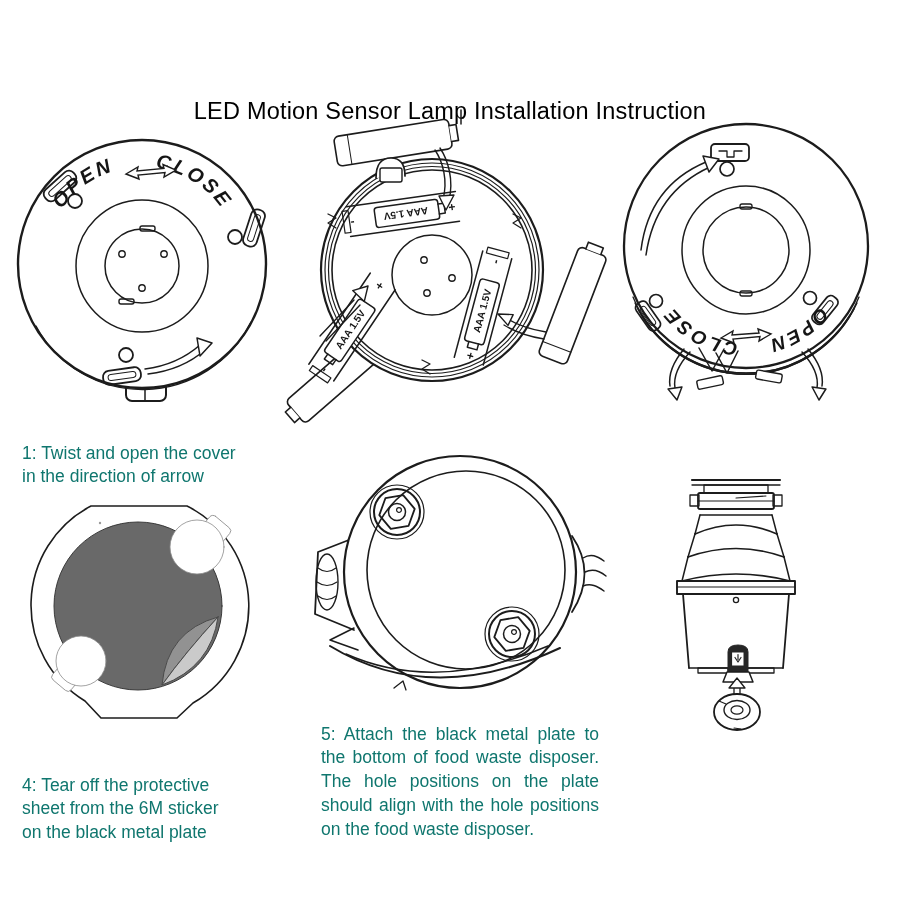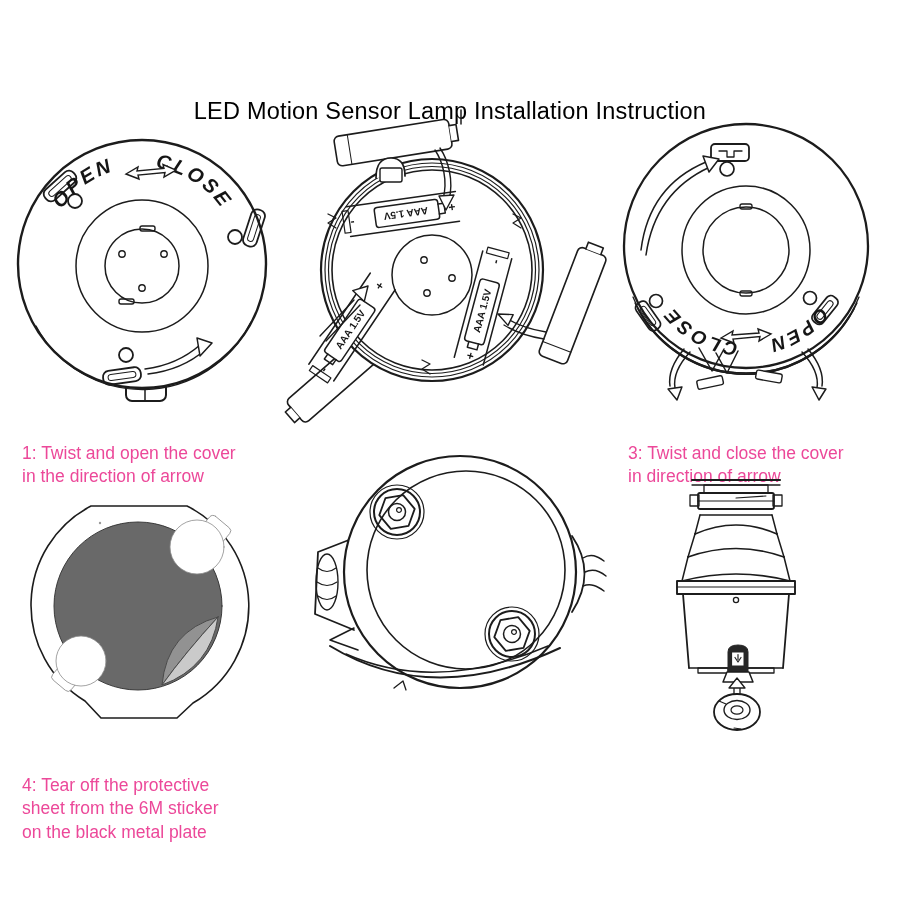--- a/index.html
+++ b/index.html
@@ -8,7 +8,7 @@
   .title{position:absolute;left:0;right:0;top:82px;text-align:center;
          font-size:23.5px;font-weight:400;letter-spacing:.2px;color:#000;}
   .fig{position:absolute;}
-  .caption{position:absolute;font-size:17.5px;line-height:1.37;white-space:pre-line;color:#ec4899;}
+  .caption{position:absolute;font-size:17.5px;line-height:1.37;white-space:pre-line;color:#0f766e;}
   .caption.justify{white-space:normal;text-align:justify;}
   svg{display:block;overflow:visible;}
   svg text{font-family:"Liberation Sans","DejaVu Sans",sans-serif;}

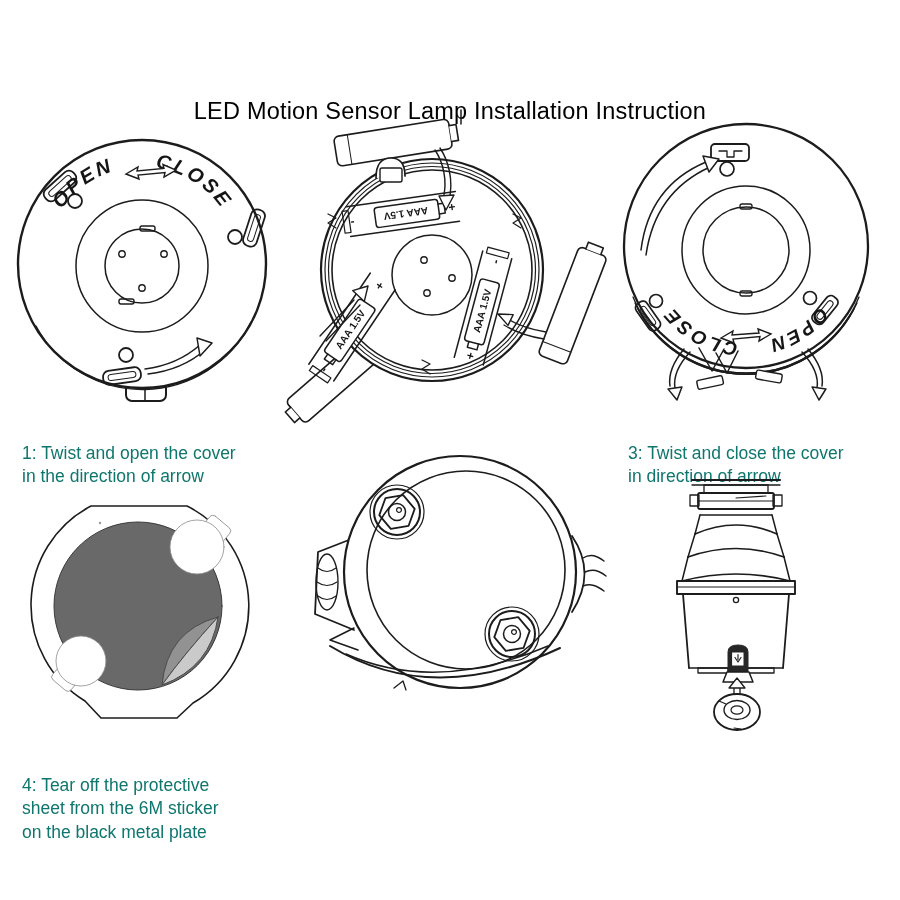--- a/index.html
+++ b/index.html
@@ -226,8 +226,6 @@
     </text>
     <path d="M 108 218 L 120 211 L 119 215 L 146 213 L 145 209 L 158 214 L 146 221 L 147 216.5 L 120 219 L 121 223 Z" fill="#fff" stroke="#1c1c1c" stroke-width="1.4"></path>
   </svg>
-  <p class="caption" style="left:628px;top:424px;width:262px">3: Twist and close the cover
-in direction of arrow</p>
 
   <svg class="fig" style="left:25px;top:485px" width="230" height="250" viewBox="0 0 230 250">
     <g stroke-linejoin="round" stroke-linecap="round">

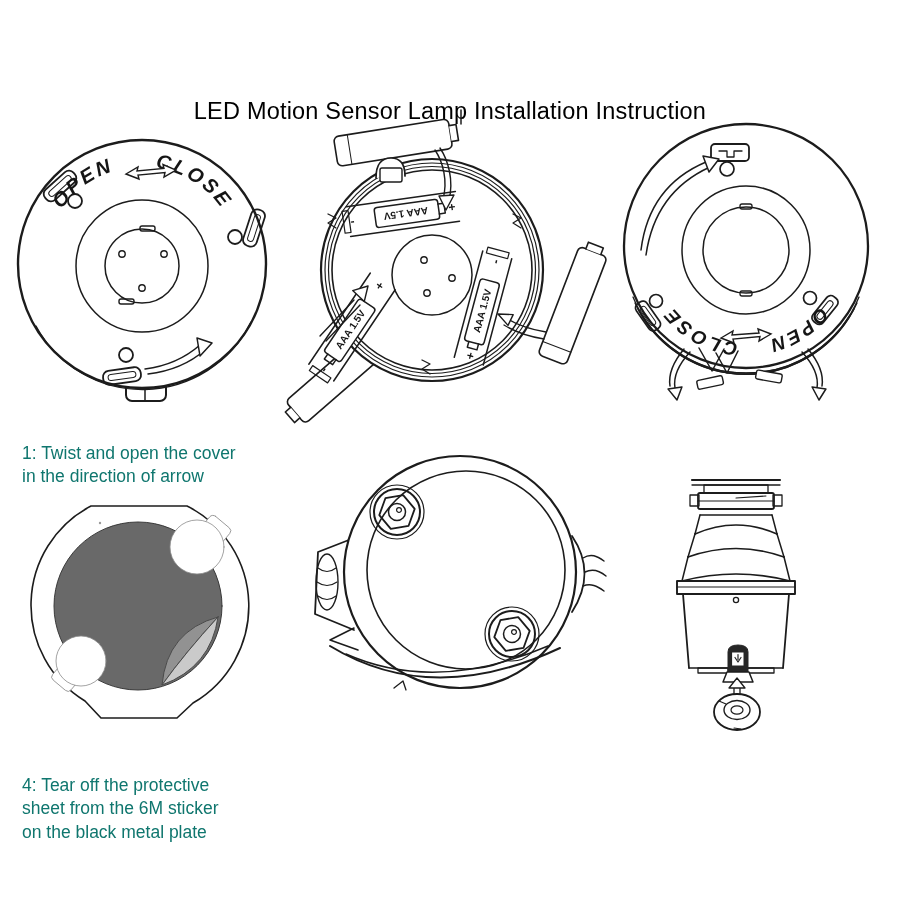--- a/index.html
+++ b/index.html
@@ -286,6 +286,7 @@
       </g>
     </g>
   </svg>
+  <p class="caption justify" style="left:321px;top:705px;width:278px">5: Attach the black metal plate to the bottom of food waste disposer. The hole positions on the plate should align with the hole positions on the food waste disposer.</p>
 
   <svg class="fig" style="left:640px;top:468px" width="195" height="285" viewBox="0 0 195 285">
     <g fill="none" stroke="#1c1c1c" stroke-linecap="round" stroke-linejoin="round">

